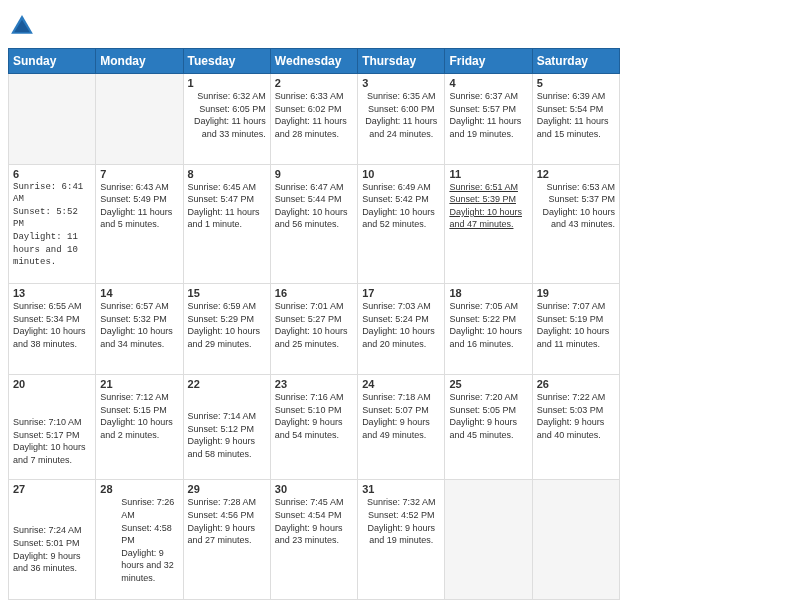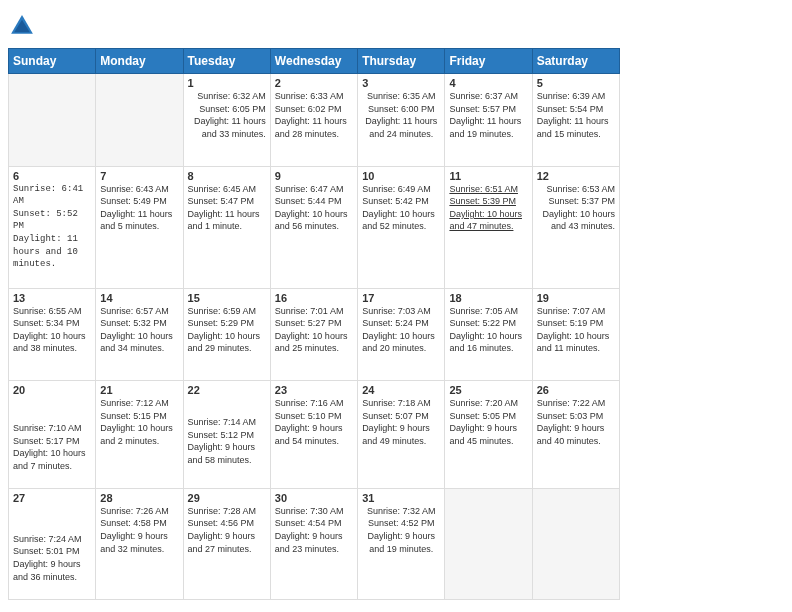--- a/index.html
+++ b/index.html
@@ -304,7 +304,7 @@
           </td>
           <td>
             <span class="day-num">28</span>
-            <div class="day-info" style="white-space: pre-line;">Sunrise: 7:26 AM
+            <div class="day-info" style="white-space: pre-line; margin-left: 21px;">Sunrise: 7:26 AM
 Sunset: 4:58 PM
 Daylight: 9 hours and 32 minutes.</div>
           </td>

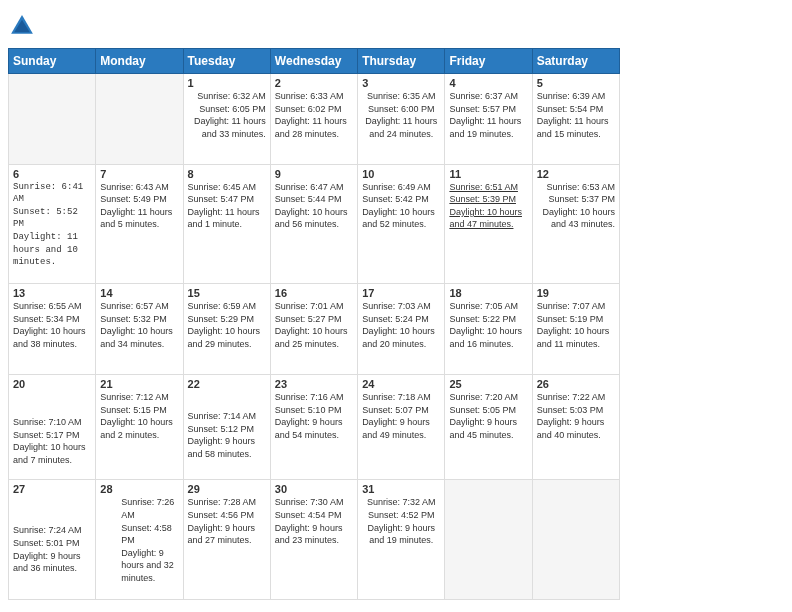--- a/index.html
+++ b/index.html
@@ -316,7 +316,7 @@
           </td>
           <td>
             <span class="day-num">30</span>
-            <div class="day-info" style="white-space: pre-line;">Sunrise: 7:30 AM
+            <div class="day-info" style="white-space: pre-line;">Sunrise: 7:45 AM
 Sunset: 4:54 PM
 Daylight: 9 hours and 23 minutes.</div>
           </td>

